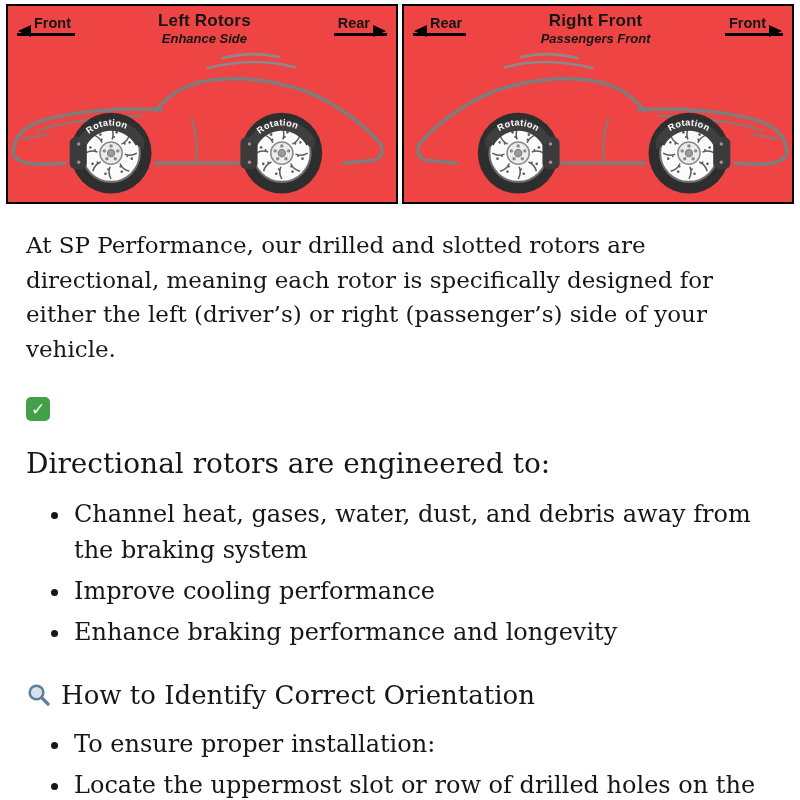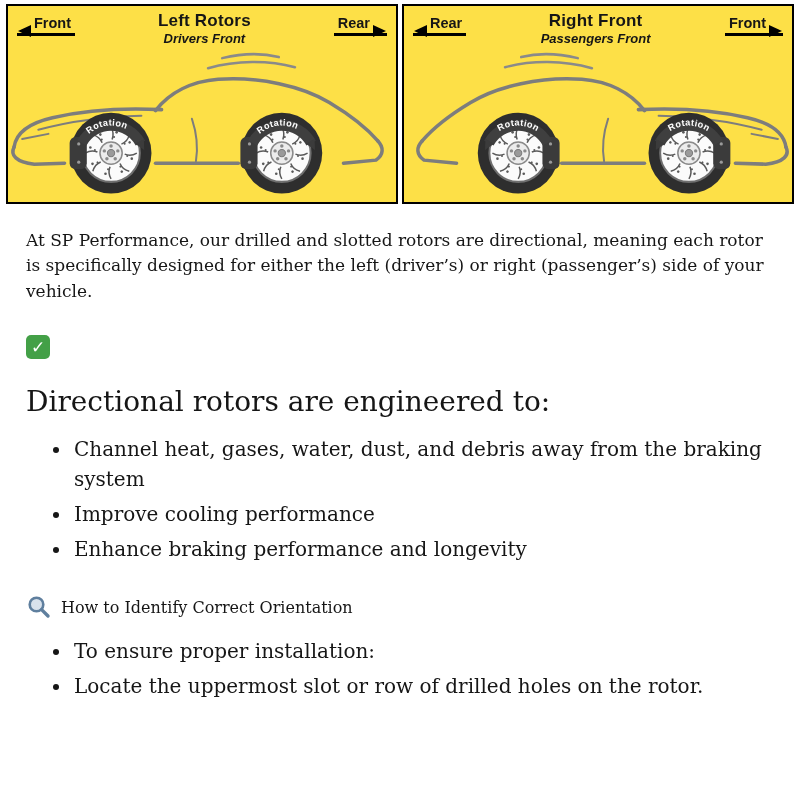--- a/index.html
+++ b/index.html
@@ -7,7 +7,7 @@
 
   
   .diagram-row{display:flex;gap:4px;padding:4px 6px 0;}
-  .panel{flex:1;border:2.5px solid #000;background:#fde047;overflow:hidden;}
+  .panel{flex:1;border:2.5px solid #000;background:#ef4444;overflow:hidden;}
   .panel-header{display:flex;justify-content:space-between;align-items:flex-start;
     padding:6px 9px 0;font-family:"Liberation Sans",sans-serif;}
   .dir{display:inline-flex;align-items:flex-end;border-bottom:3px solid #000;

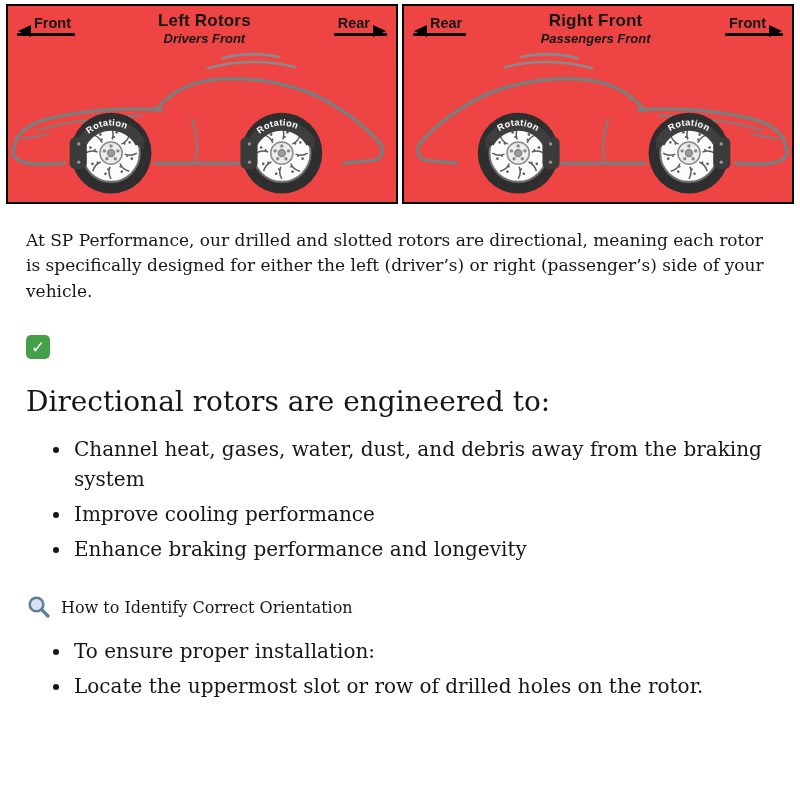--- a/index.html
+++ b/index.html
@@ -137,7 +137,7 @@
       </span>
       <span class="title-block">
         <div class="panel-title">Left Rotors</div>
-        <div class="panel-subtitle">Drivers Front</div>
+        <div class="panel-subtitle">Enhance Side</div>
       </span>
       <span class="dir">
         <span class="lbl">Rear</span>

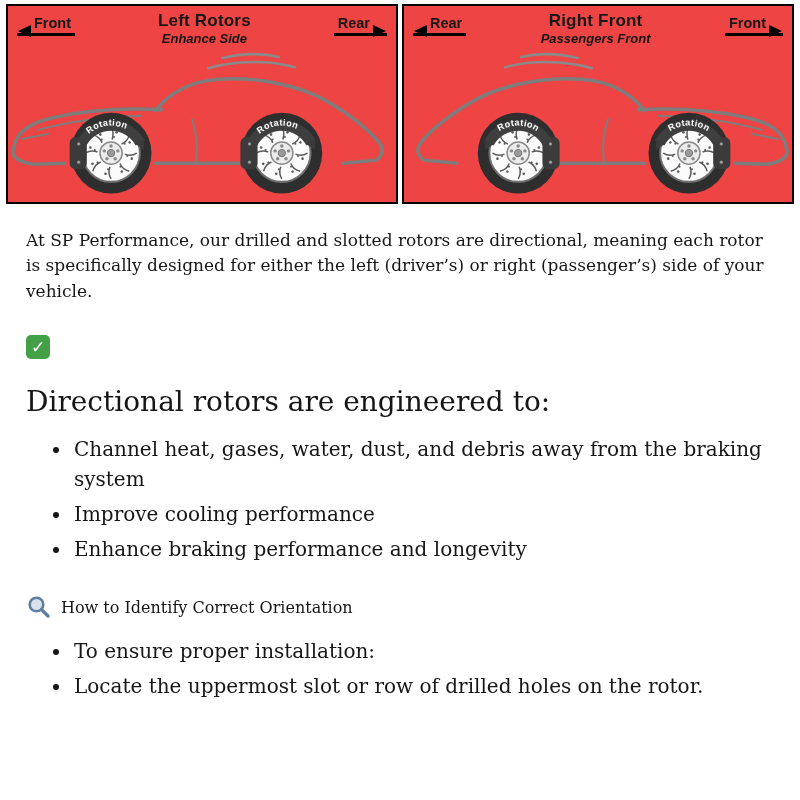--- a/index.html
+++ b/index.html
@@ -24,7 +24,7 @@
 
   
   .content{padding:10px 26px 24px;}
-  .intro{font-size:17px;line-height:1.52;margin:14px 0 0;}
+  .intro{font-size:23px;line-height:1.52;margin:14px 0 0;}
   .sec-h2{font-size:24px;font-weight:bold;margin:30px 0 0;display:flex;align-items:center;gap:11px;}
   .check{width:24px;height:24px;background:#43a047;border-radius:5px;color:#fff;
     display:inline-flex;align-items:center;justify-content:center;flex:0 0 auto;

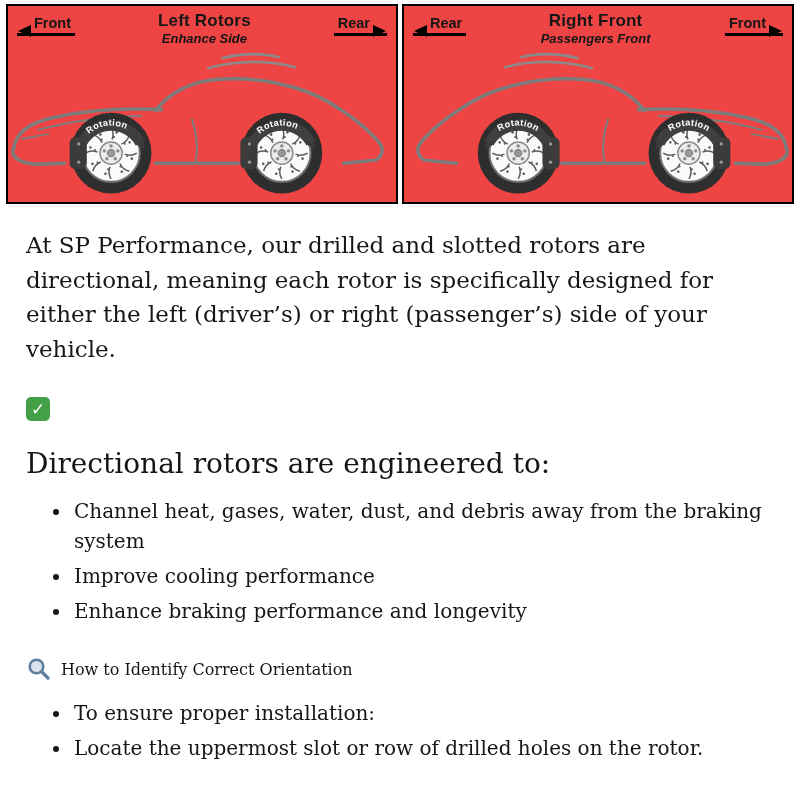--- a/index.html
+++ b/index.html
@@ -30,7 +30,7 @@
     display:inline-flex;align-items:center;justify-content:center;flex:0 0 auto;
     font-size:17px;font-weight:bold;font-family:"DejaVu Sans",sans-serif;}
   .lead{font-size:28px;margin:26px 0 0;}
-  ul.blist{margin:16px 0 0;padding-left:46px;font-size:20px;line-height:1.5;}
+  ul.blist{margin:16px 0 0;padding-left:46px;font-size:24px;line-height:1.5;}
   ul.blist li{margin:5px 0;padding-left:2px;}
   .sec-h3{font-size:16px;font-weight:normal;margin:30px 0 0;display:flex;align-items:center;gap:9px;}
   .mag{flex:0 0 auto;}

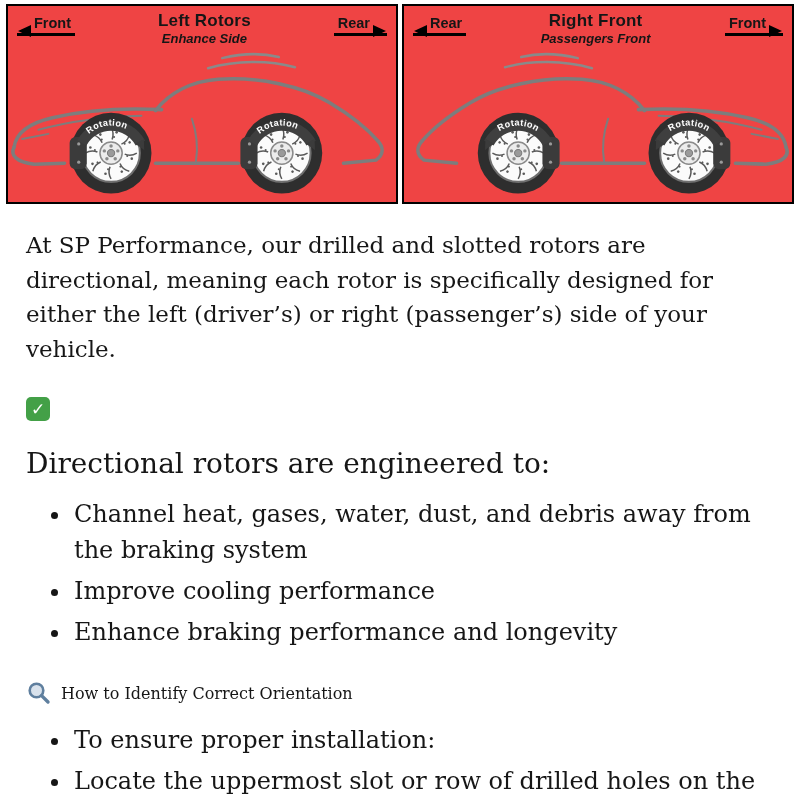--- a/index.html
+++ b/index.html
@@ -32,7 +32,7 @@
   .lead{font-size:28px;margin:26px 0 0;}
   ul.blist{margin:16px 0 0;padding-left:46px;font-size:24px;line-height:1.5;}
   ul.blist li{margin:5px 0;padding-left:2px;}
-  .sec-h3{font-size:16px;font-weight:normal;margin:30px 0 0;display:flex;align-items:center;gap:9px;}
+  .sec-h3{font-size:26px;font-weight:normal;margin:30px 0 0;display:flex;align-items:center;gap:9px;}
   .mag{flex:0 0 auto;}
 </style>
 </head>

